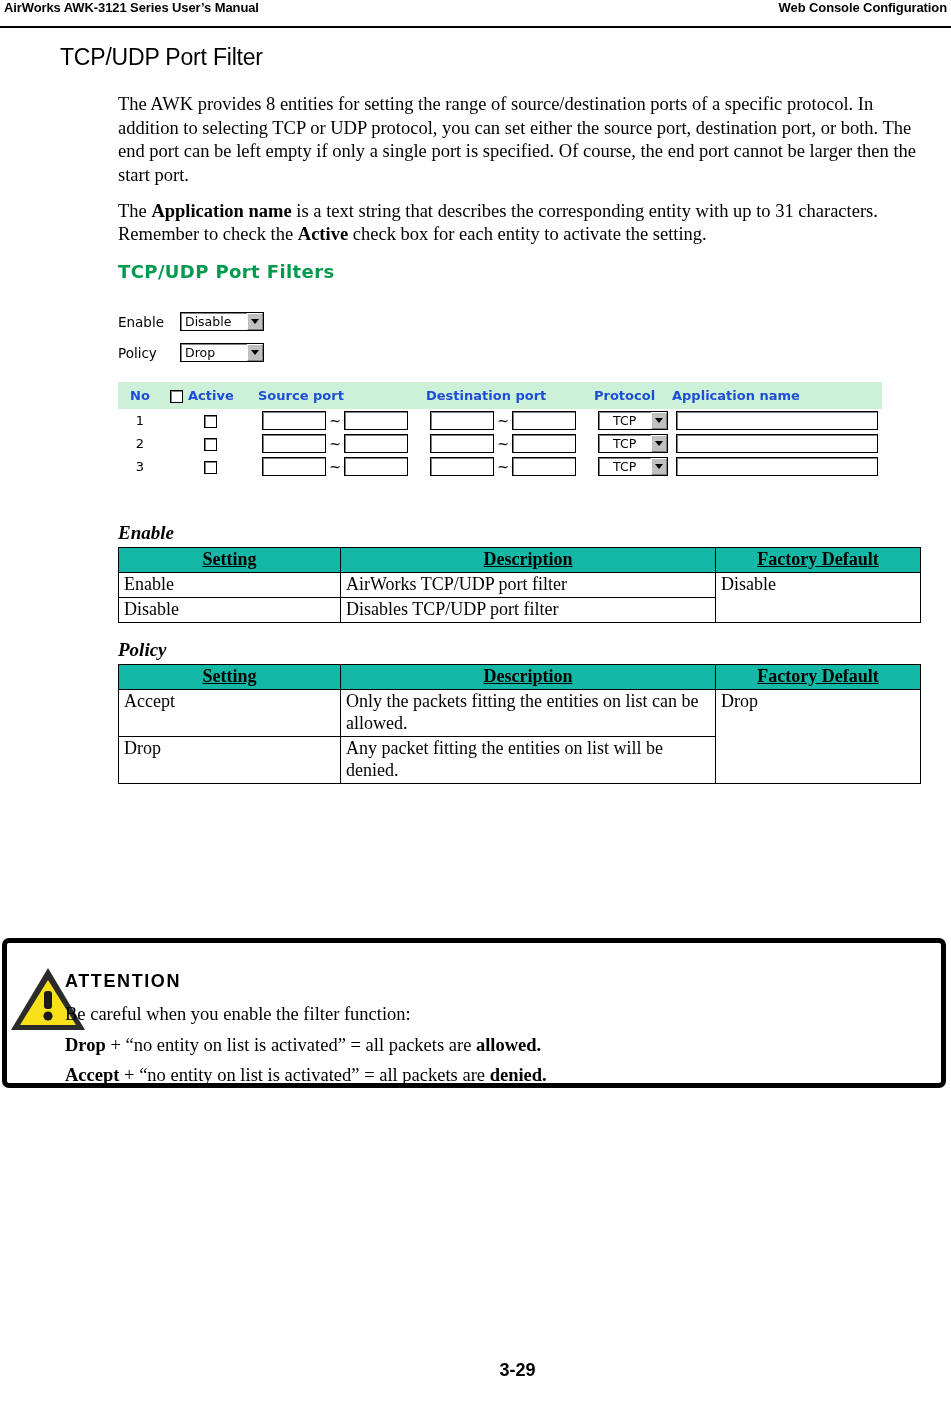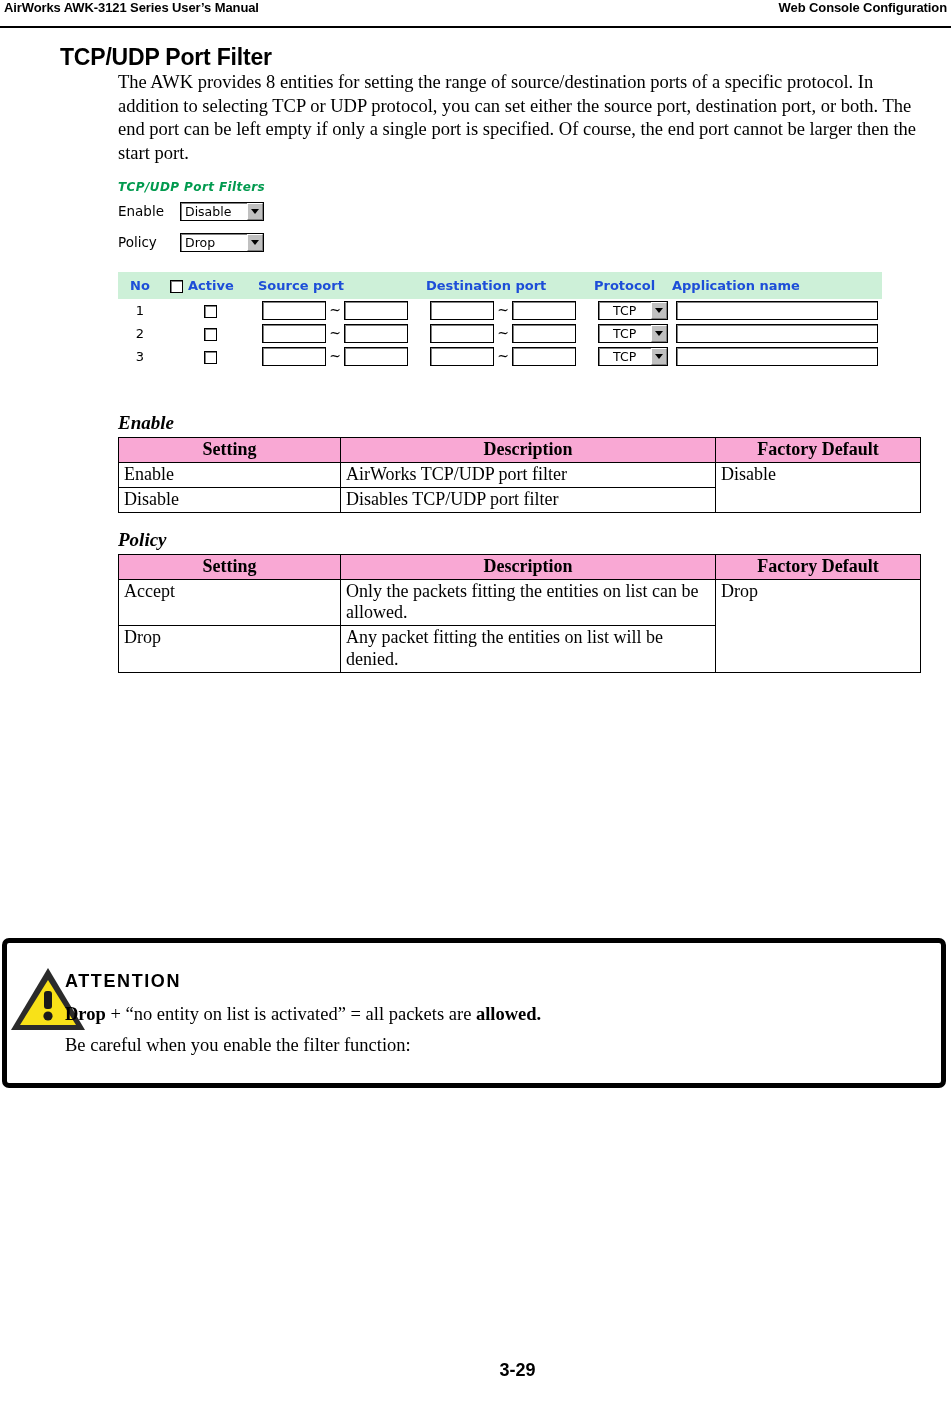--- a/index.html
+++ b/index.html
@@ -53,8 +53,8 @@
   h1.section-title {
     font-family: "Liberation Sans", sans-serif;
     font-size: 23px;
-    font-weight: bold;
-    margin: 0 0 0 60px;
+    font-weight: normal;
+    margin: 0 0 22px 60px;
     letter-spacing: -0.2px;
   }
 

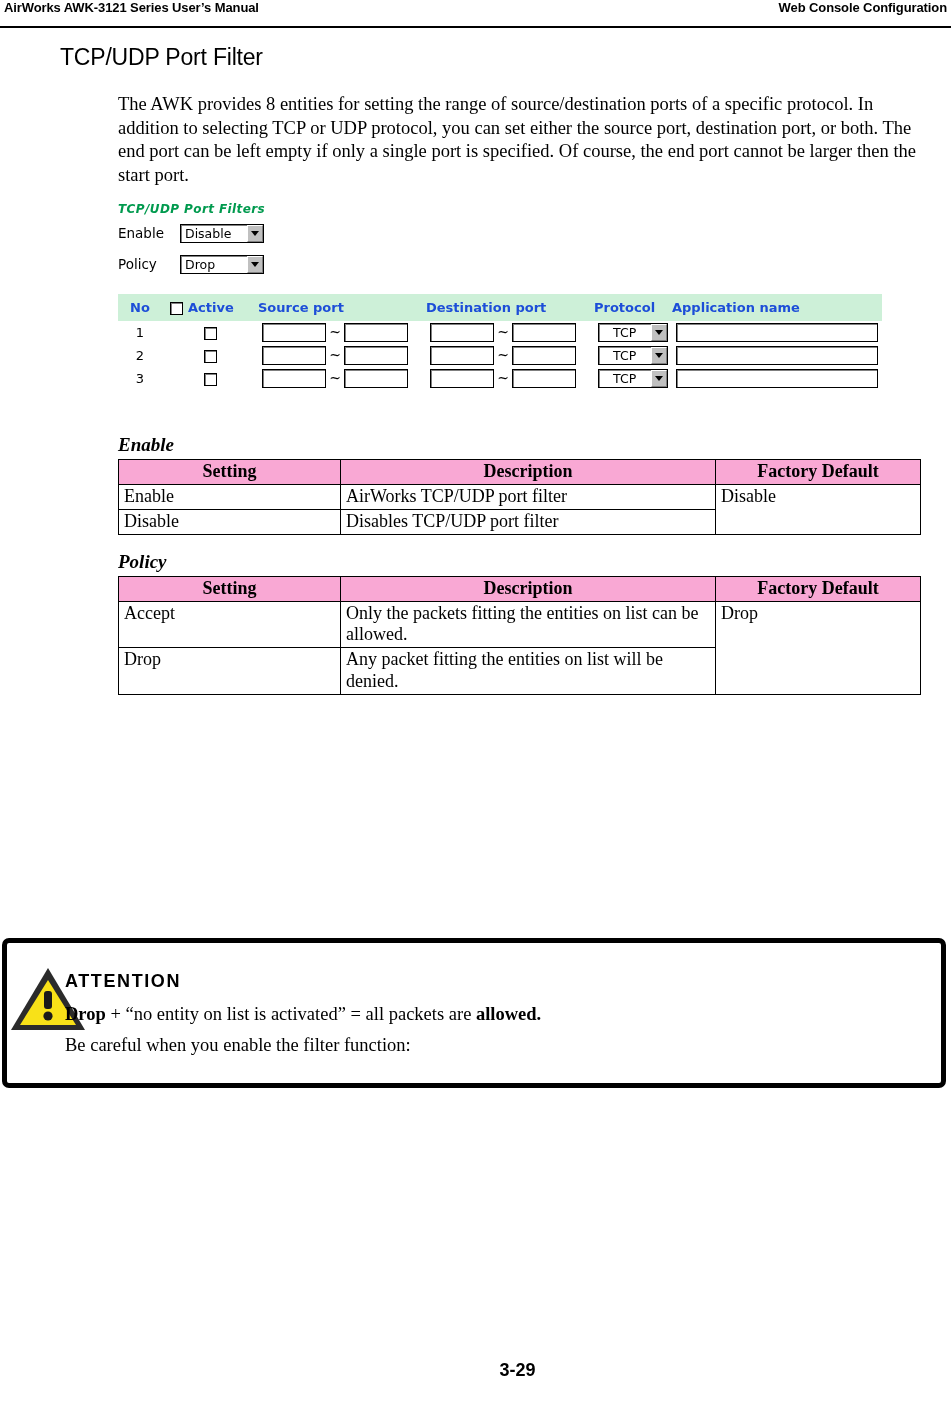--- a/index.html
+++ b/index.html
@@ -304,6 +304,7 @@
 
   <p class="body-text">The AWK provides 8 entities for setting the range of source/destination ports of a specific protocol. In addition to selecting TCP or UDP protocol, you can set either the source port, destination port, or both. The end port can be left empty if only a single port is specified. Of course, the end port cannot be larger then the start port.</p>
 
+  <p class="body-text"><span>The </span><b>Application name</b><span> is a text string that describes the corresponding entity with up to 31 characters. Remember to check the </span><b>Active</b><span> check box for each entity to activate the setting.</span></p>
 
   <div class="console-shot">
 

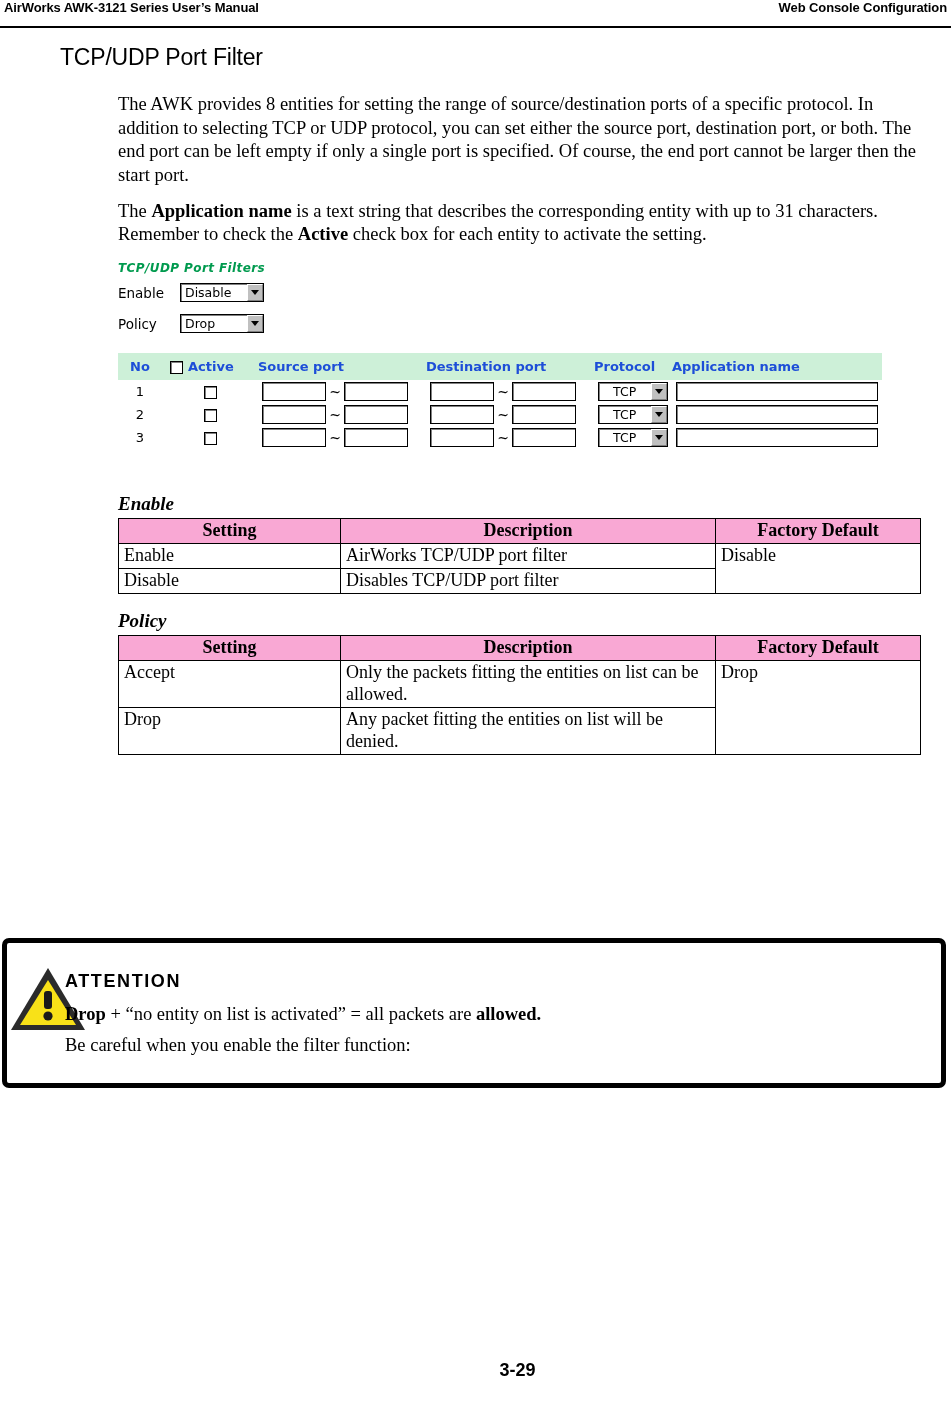--- a/index.html
+++ b/index.html
@@ -78,10 +78,9 @@
     color: #009a4e;
     font-family: "DejaVu Sans", sans-serif;
     font-weight: bold;
-    font-size: 12px;
+    font-size: 18px;
     letter-spacing: 0.4px;
-    margin-bottom: 8px;
-    font-style: italic;
+    margin-bottom: 30px;
   }
   .form-row {
     display: flex;

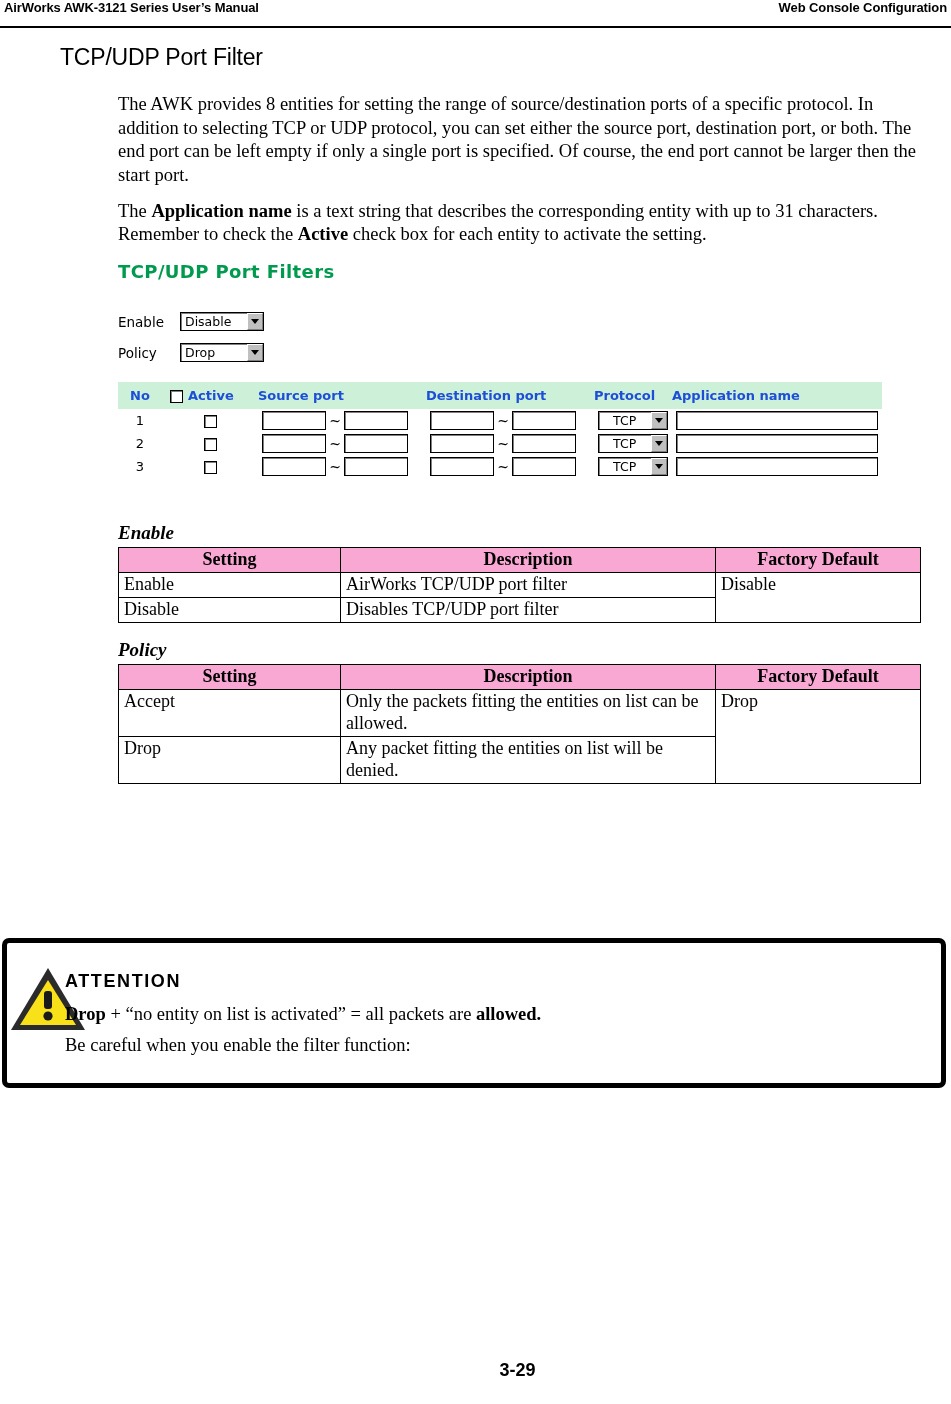--- a/index.html
+++ b/index.html
@@ -224,9 +224,10 @@
     line-height: 1.22;
   }
   table.spec-table th {
-    background: #f9a8d4;
+    background: #14b8a6;
     text-align: center;
     font-weight: bold;
+    text-decoration: underline;
   }
   table.spec-table .col-setting  { width: 222px; }
   table.spec-table .col-desc     { width: 375px; }

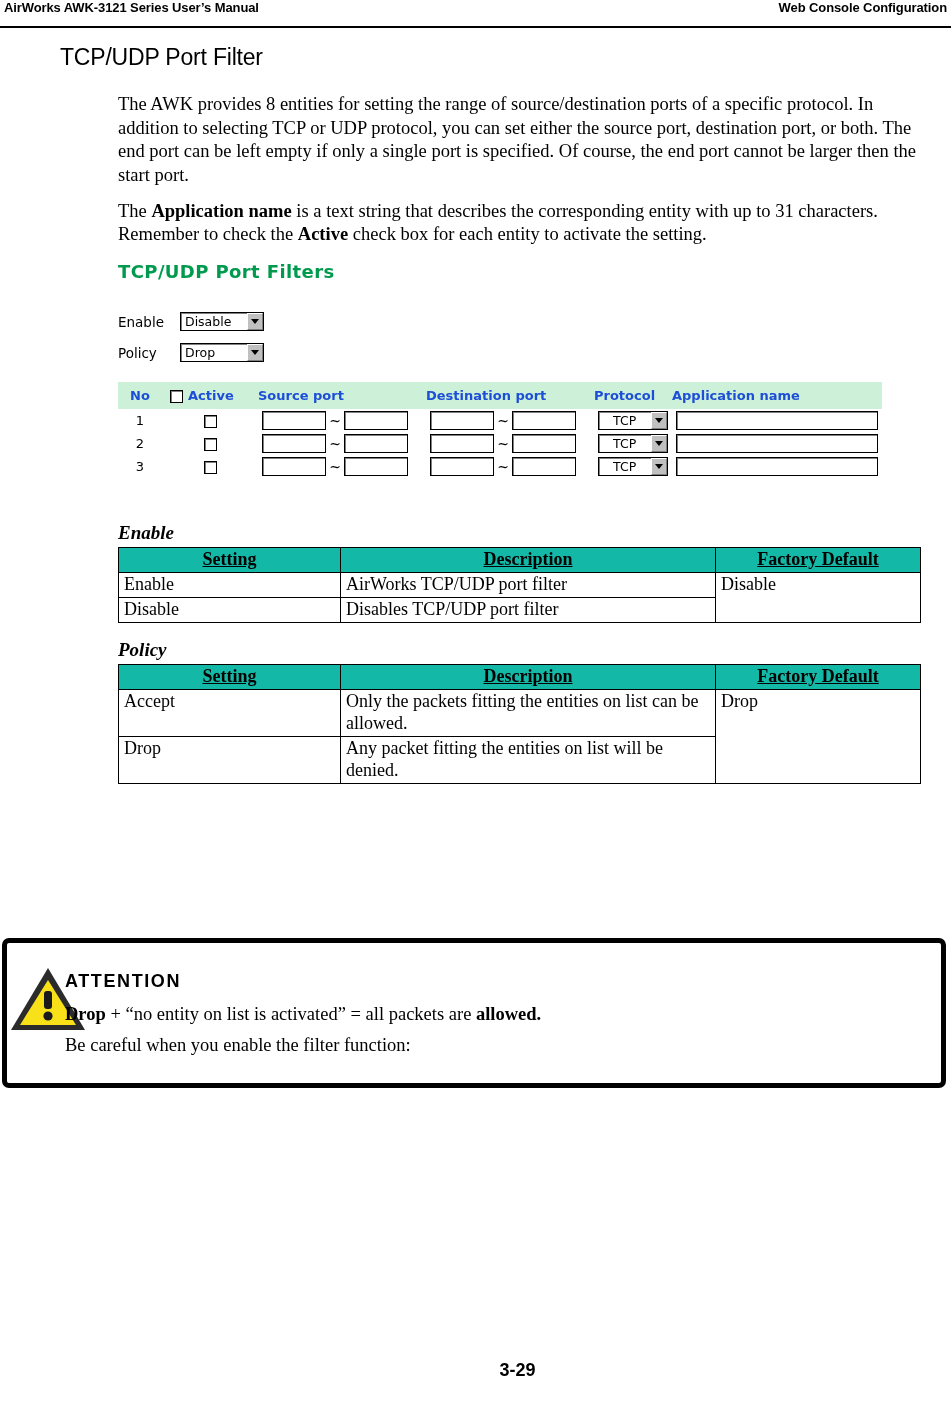--- a/index.html
+++ b/index.html
@@ -452,8 +452,8 @@
   </svg>
   <div class="attention-head">ATTENTION</div>
   <div class="attention-body">
+    <p>Be careful when you enable the filter function:</p>
     <p><b>Drop</b><span> + “no entity on list is activated” = all packets are </span><b>allowed.</b></p>
-    <p>Be careful when you enable the filter function:</p>
   </div>
 </div>
 

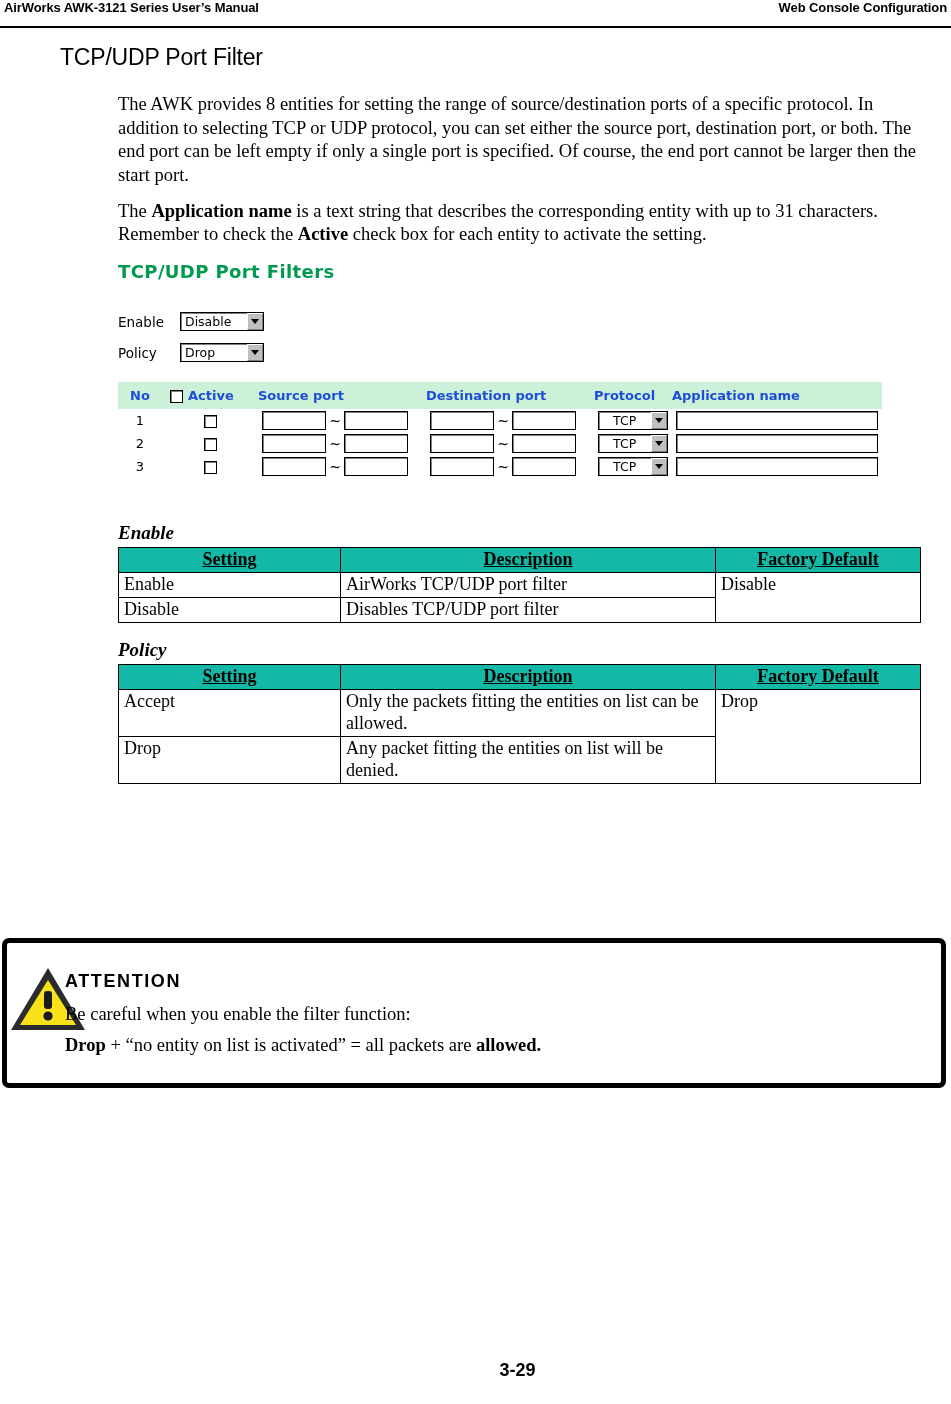--- a/index.html
+++ b/index.html
@@ -454,6 +454,7 @@
   <div class="attention-body">
     <p>Be careful when you enable the filter function:</p>
     <p><b>Drop</b><span> + “no entity on list is activated” = all packets are </span><b>allowed.</b></p>
+    <p><b>Accept</b><span> + “no entity on list is activated” = all packets are </span><b>denied.</b></p>
   </div>
 </div>
 

